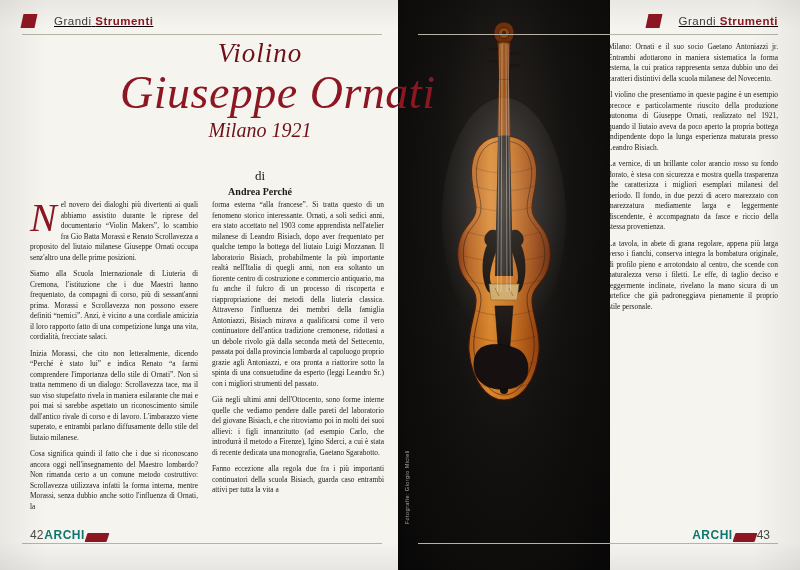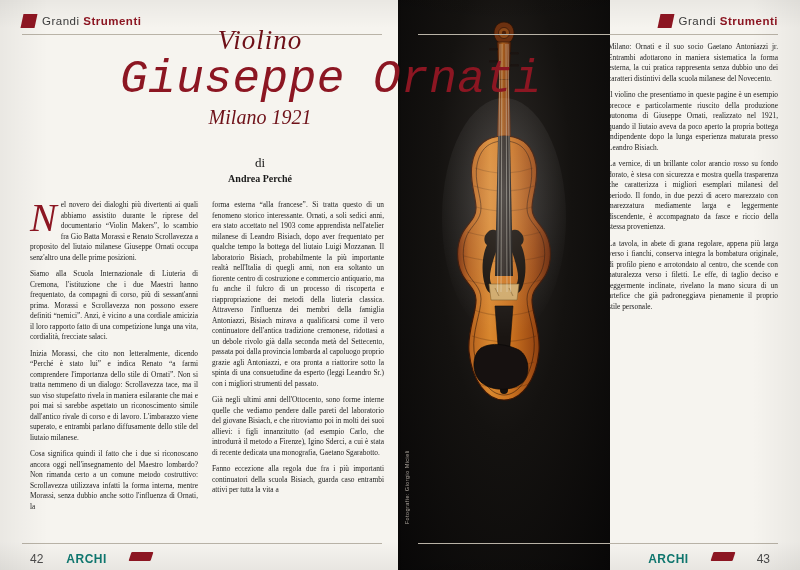--- a/index.html
+++ b/index.html
@@ -48,8 +48,9 @@
     height: 26px;
     display: flex;
     align-items: center;
-    gap: 6px;
+    gap: 18px;
     z-index: 6;
+    text-decoration: underline;
   }
   .runhead.left { left: 22px; }
   .runhead.right { right: 22px; }

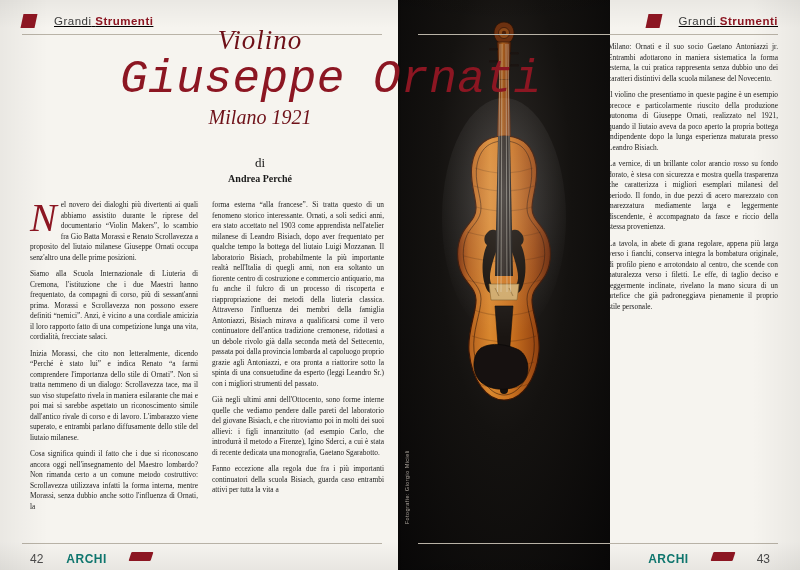--- a/index.html
+++ b/index.html
@@ -85,7 +85,7 @@
   .titleblock {
     position: absolute;
     left: 120px;
-    top: 27px;
+    top: 40px;
     width: 280px;
     text-align: center;
     z-index: 6;

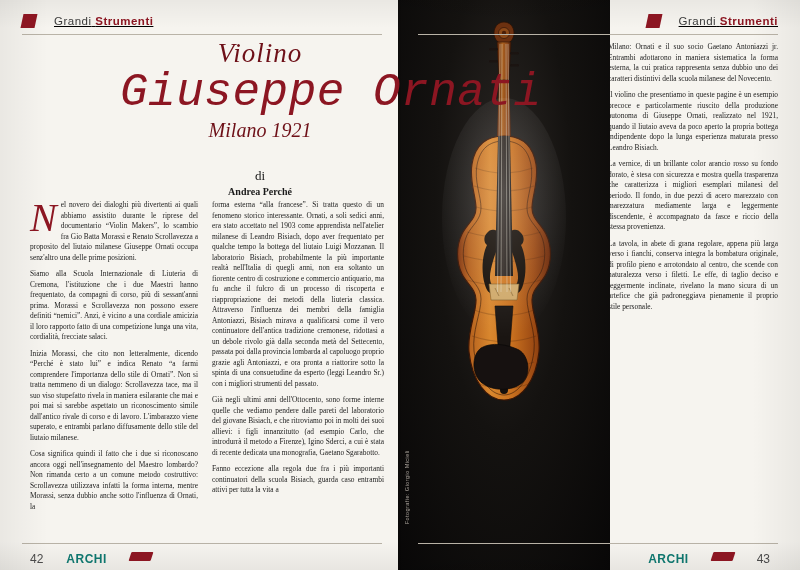--- a/index.html
+++ b/index.html
@@ -100,7 +100,7 @@
     margin-bottom: 2px;
   }
   .t-name {
-    font-family: Liberation Mono, monospace;
+    font-family: Liberation Serif, serif;
     font-style: italic;
     font-size: 46px;
     color: #8c1622;

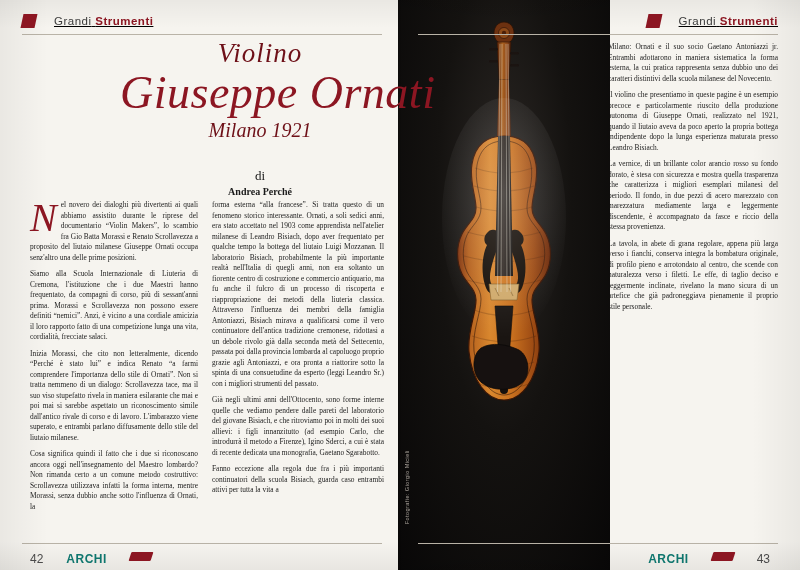--- a/index.html
+++ b/index.html
@@ -209,10 +209,10 @@
   
   .folio {
     position: absolute;
-    bottom: 4px;
+    bottom: 28px;
     display: flex;
-    align-items: flex-start;
-    gap: 23px;
+    align-items: flex-end;
+    gap: 1px;
     z-index: 6;
   }
   .folio.left { left: 30px; }

